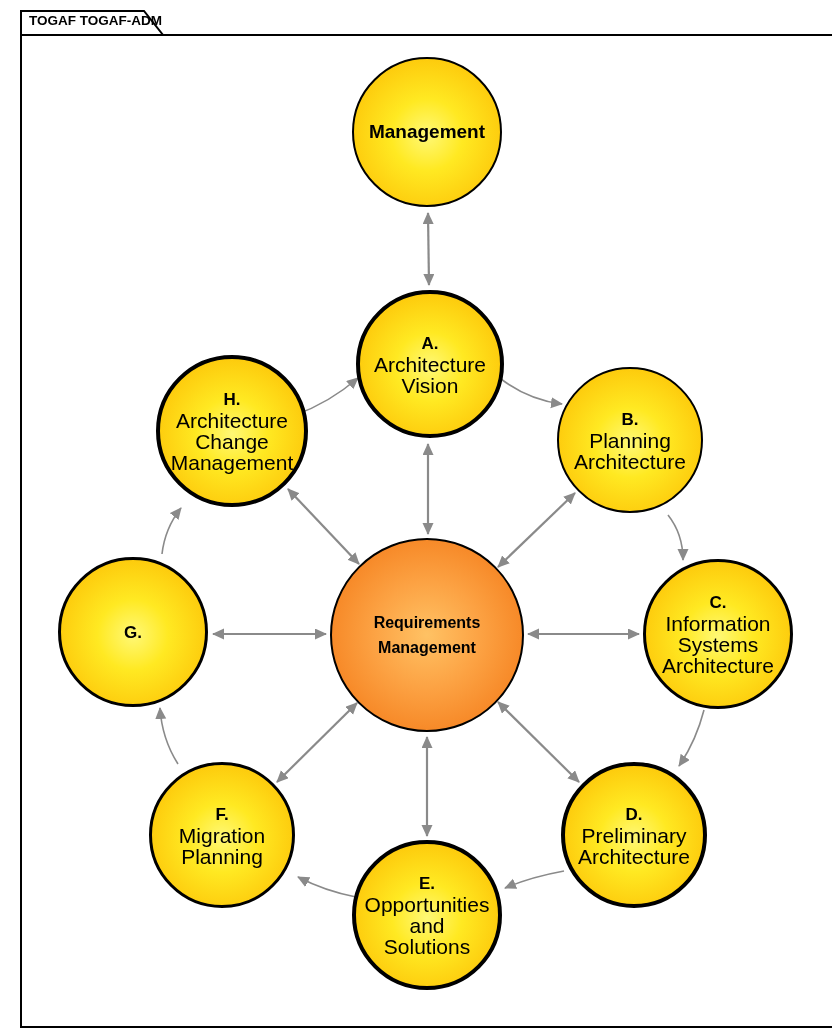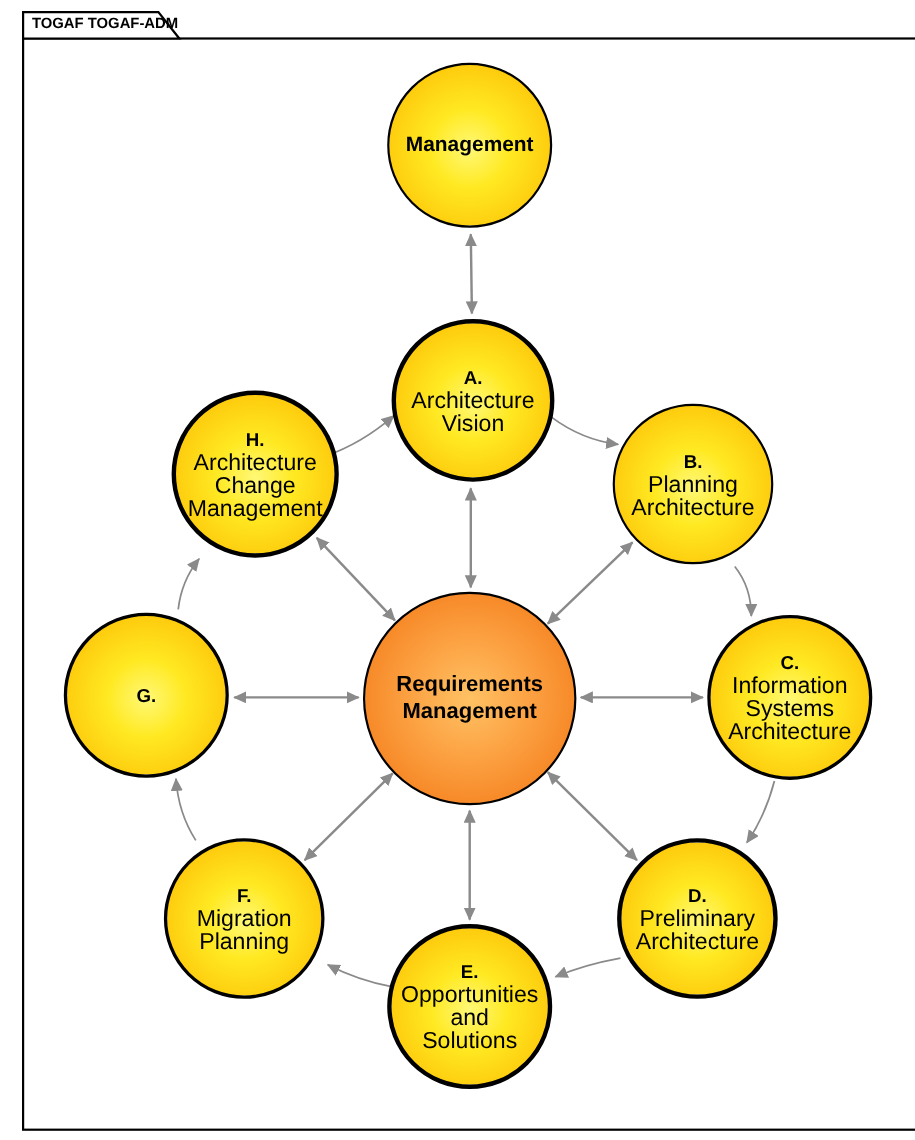--- a/index.html
+++ b/index.html
@@ -62,7 +62,7 @@
     left: 318px; top: 538px; width: 194px; height: 194px;
     background: radial-gradient(circle at 50% 50%, #ffc264 0%, #fca243 40%, #f5811f 82%, #ef6f19 100%);
   }
-  .n-hub .solo { font-size: 20px; line-height: 25px; }
+  .n-hub .solo { font-size: 16px; line-height: 25px; }
 </style>
 </head>
 <body>

